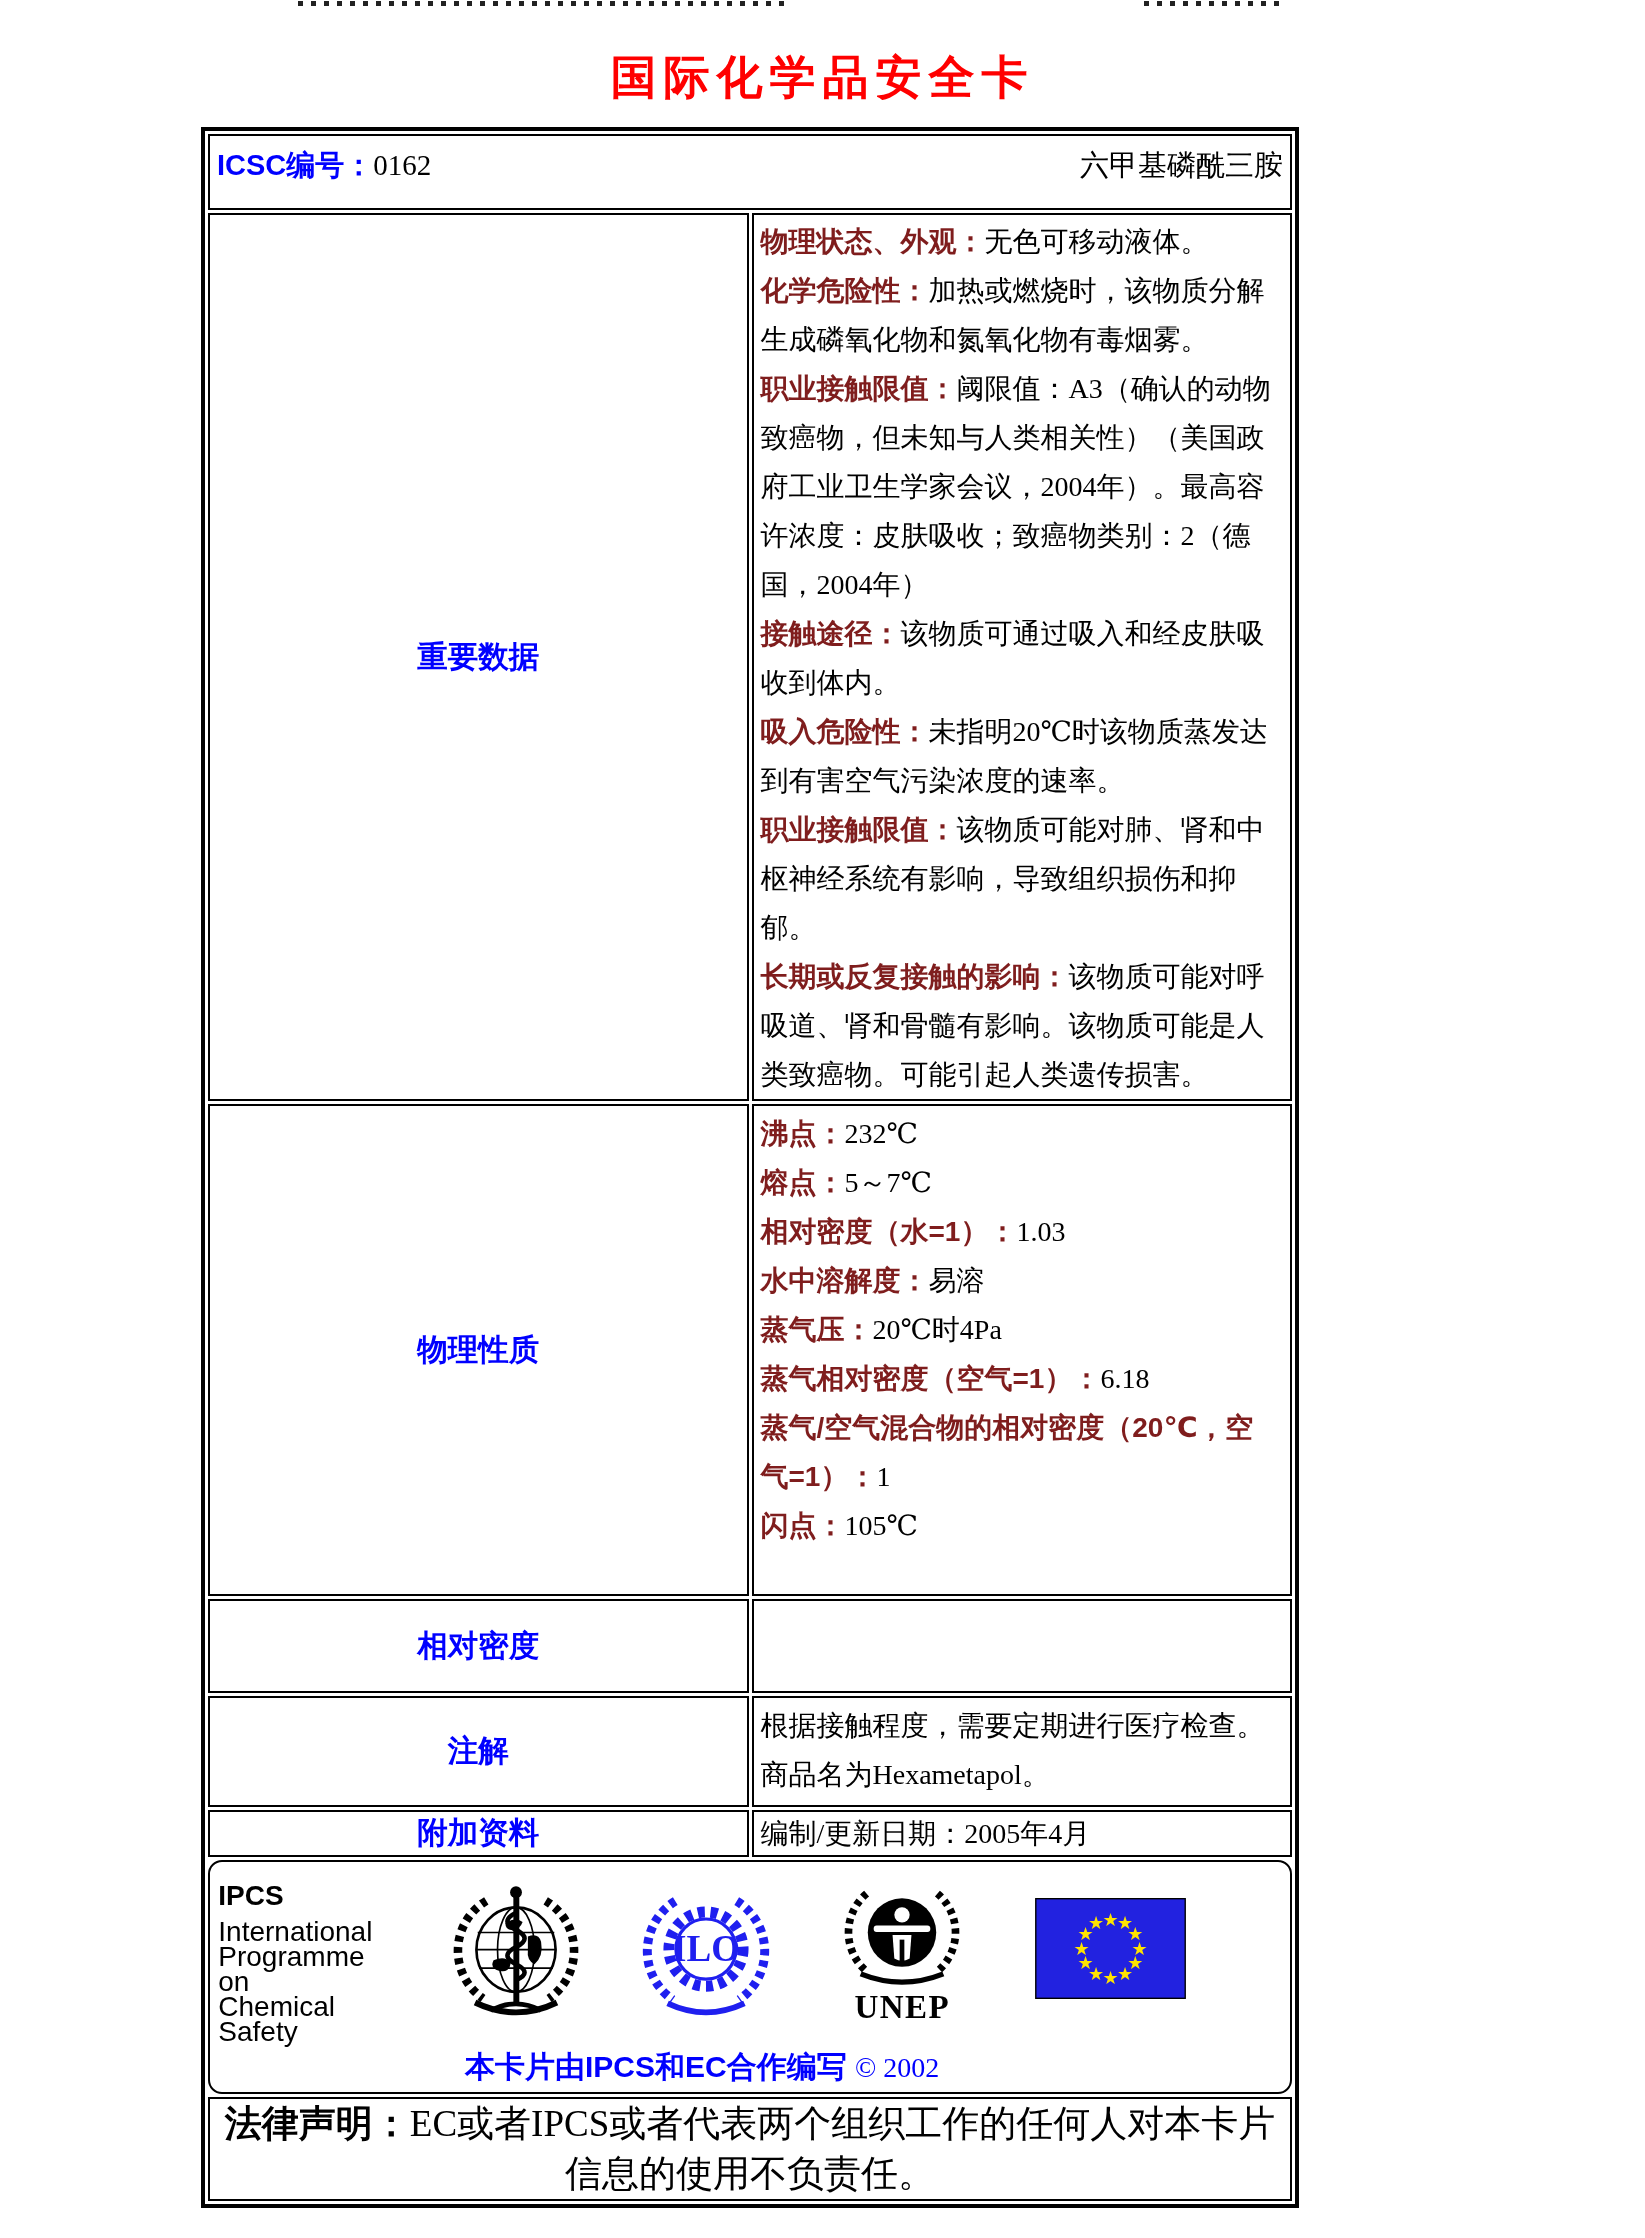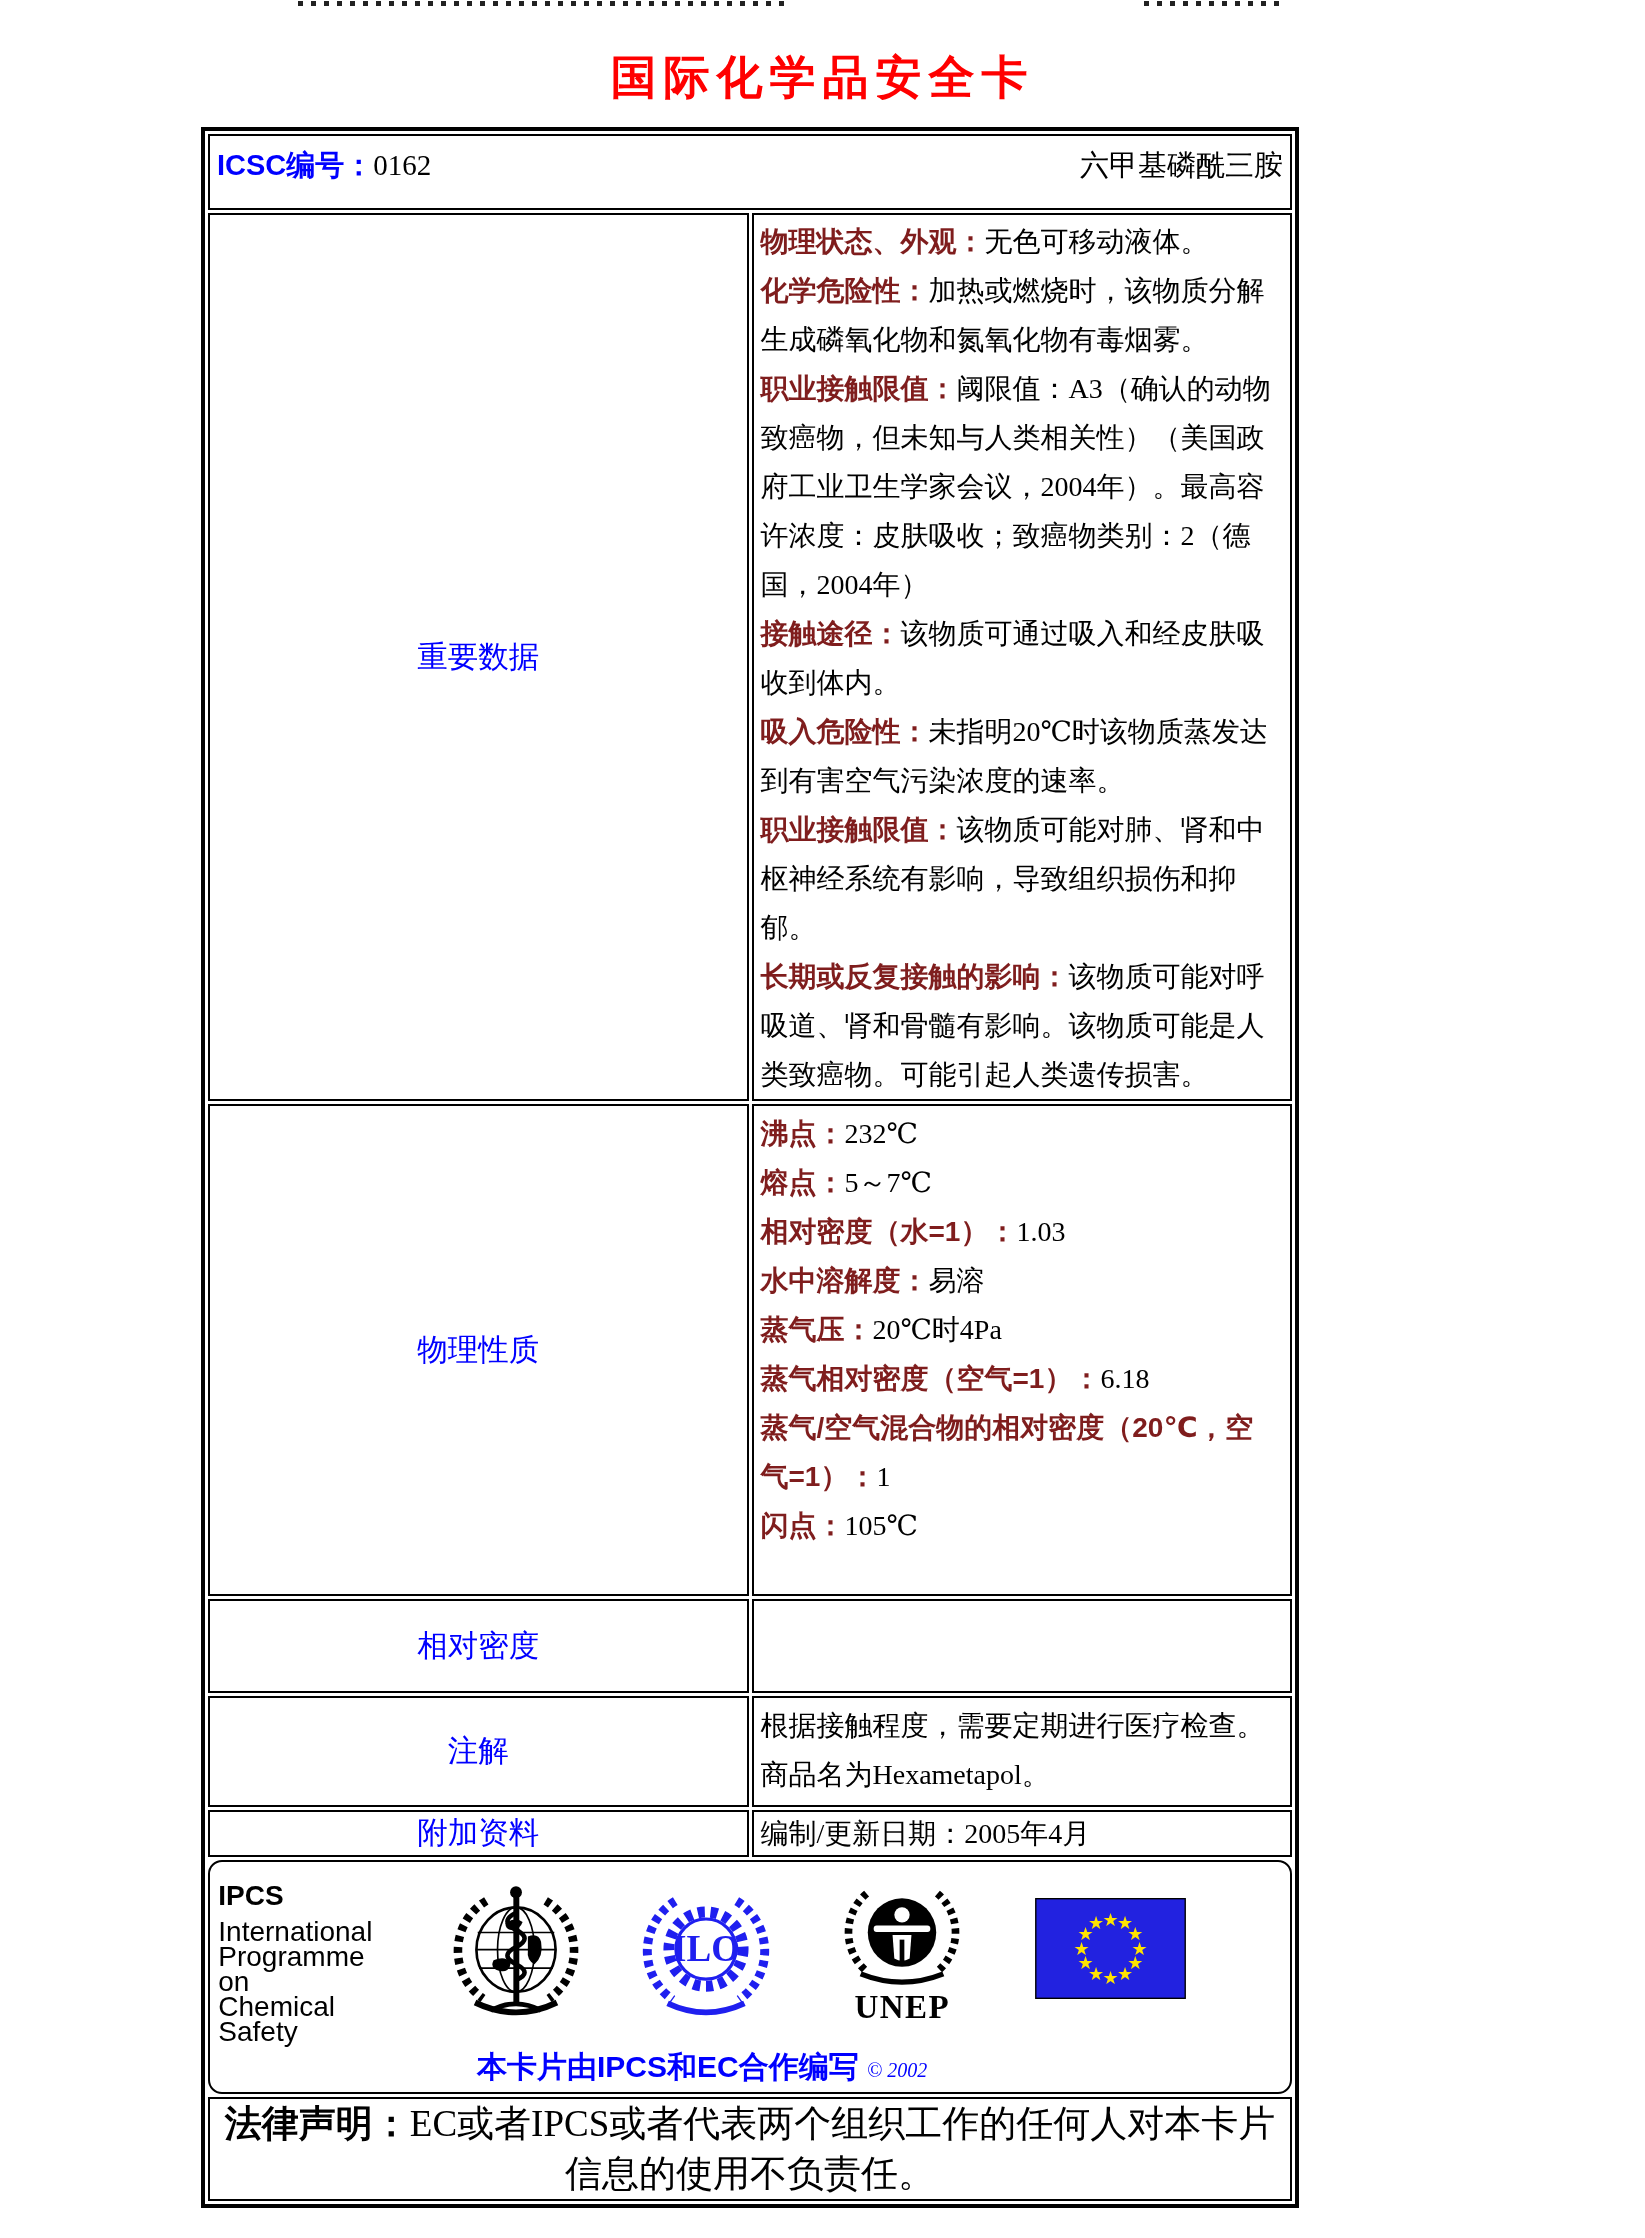--- a/index.html
+++ b/index.html
@@ -29,7 +29,7 @@
 
   td.sec-label{width:157px;text-align:center;vertical-align:middle;
       color:#0000FF;font-family:"Liberation Sans","DejaVu Sans",sans-serif;
-      font-weight:normal;font-size:30.5px;}
+      font-weight:bold;font-size:30.5px;}
   td.sec-body{vertical-align:top;padding:2.8px 9.7px 0 7px;font-size:28px;line-height:49px;}
   td.sec-body p{margin:0;}
   .lbl{color:#7f1d1d;font-family:"Liberation Sans","DejaVu Sans",sans-serif;font-weight:bold;}

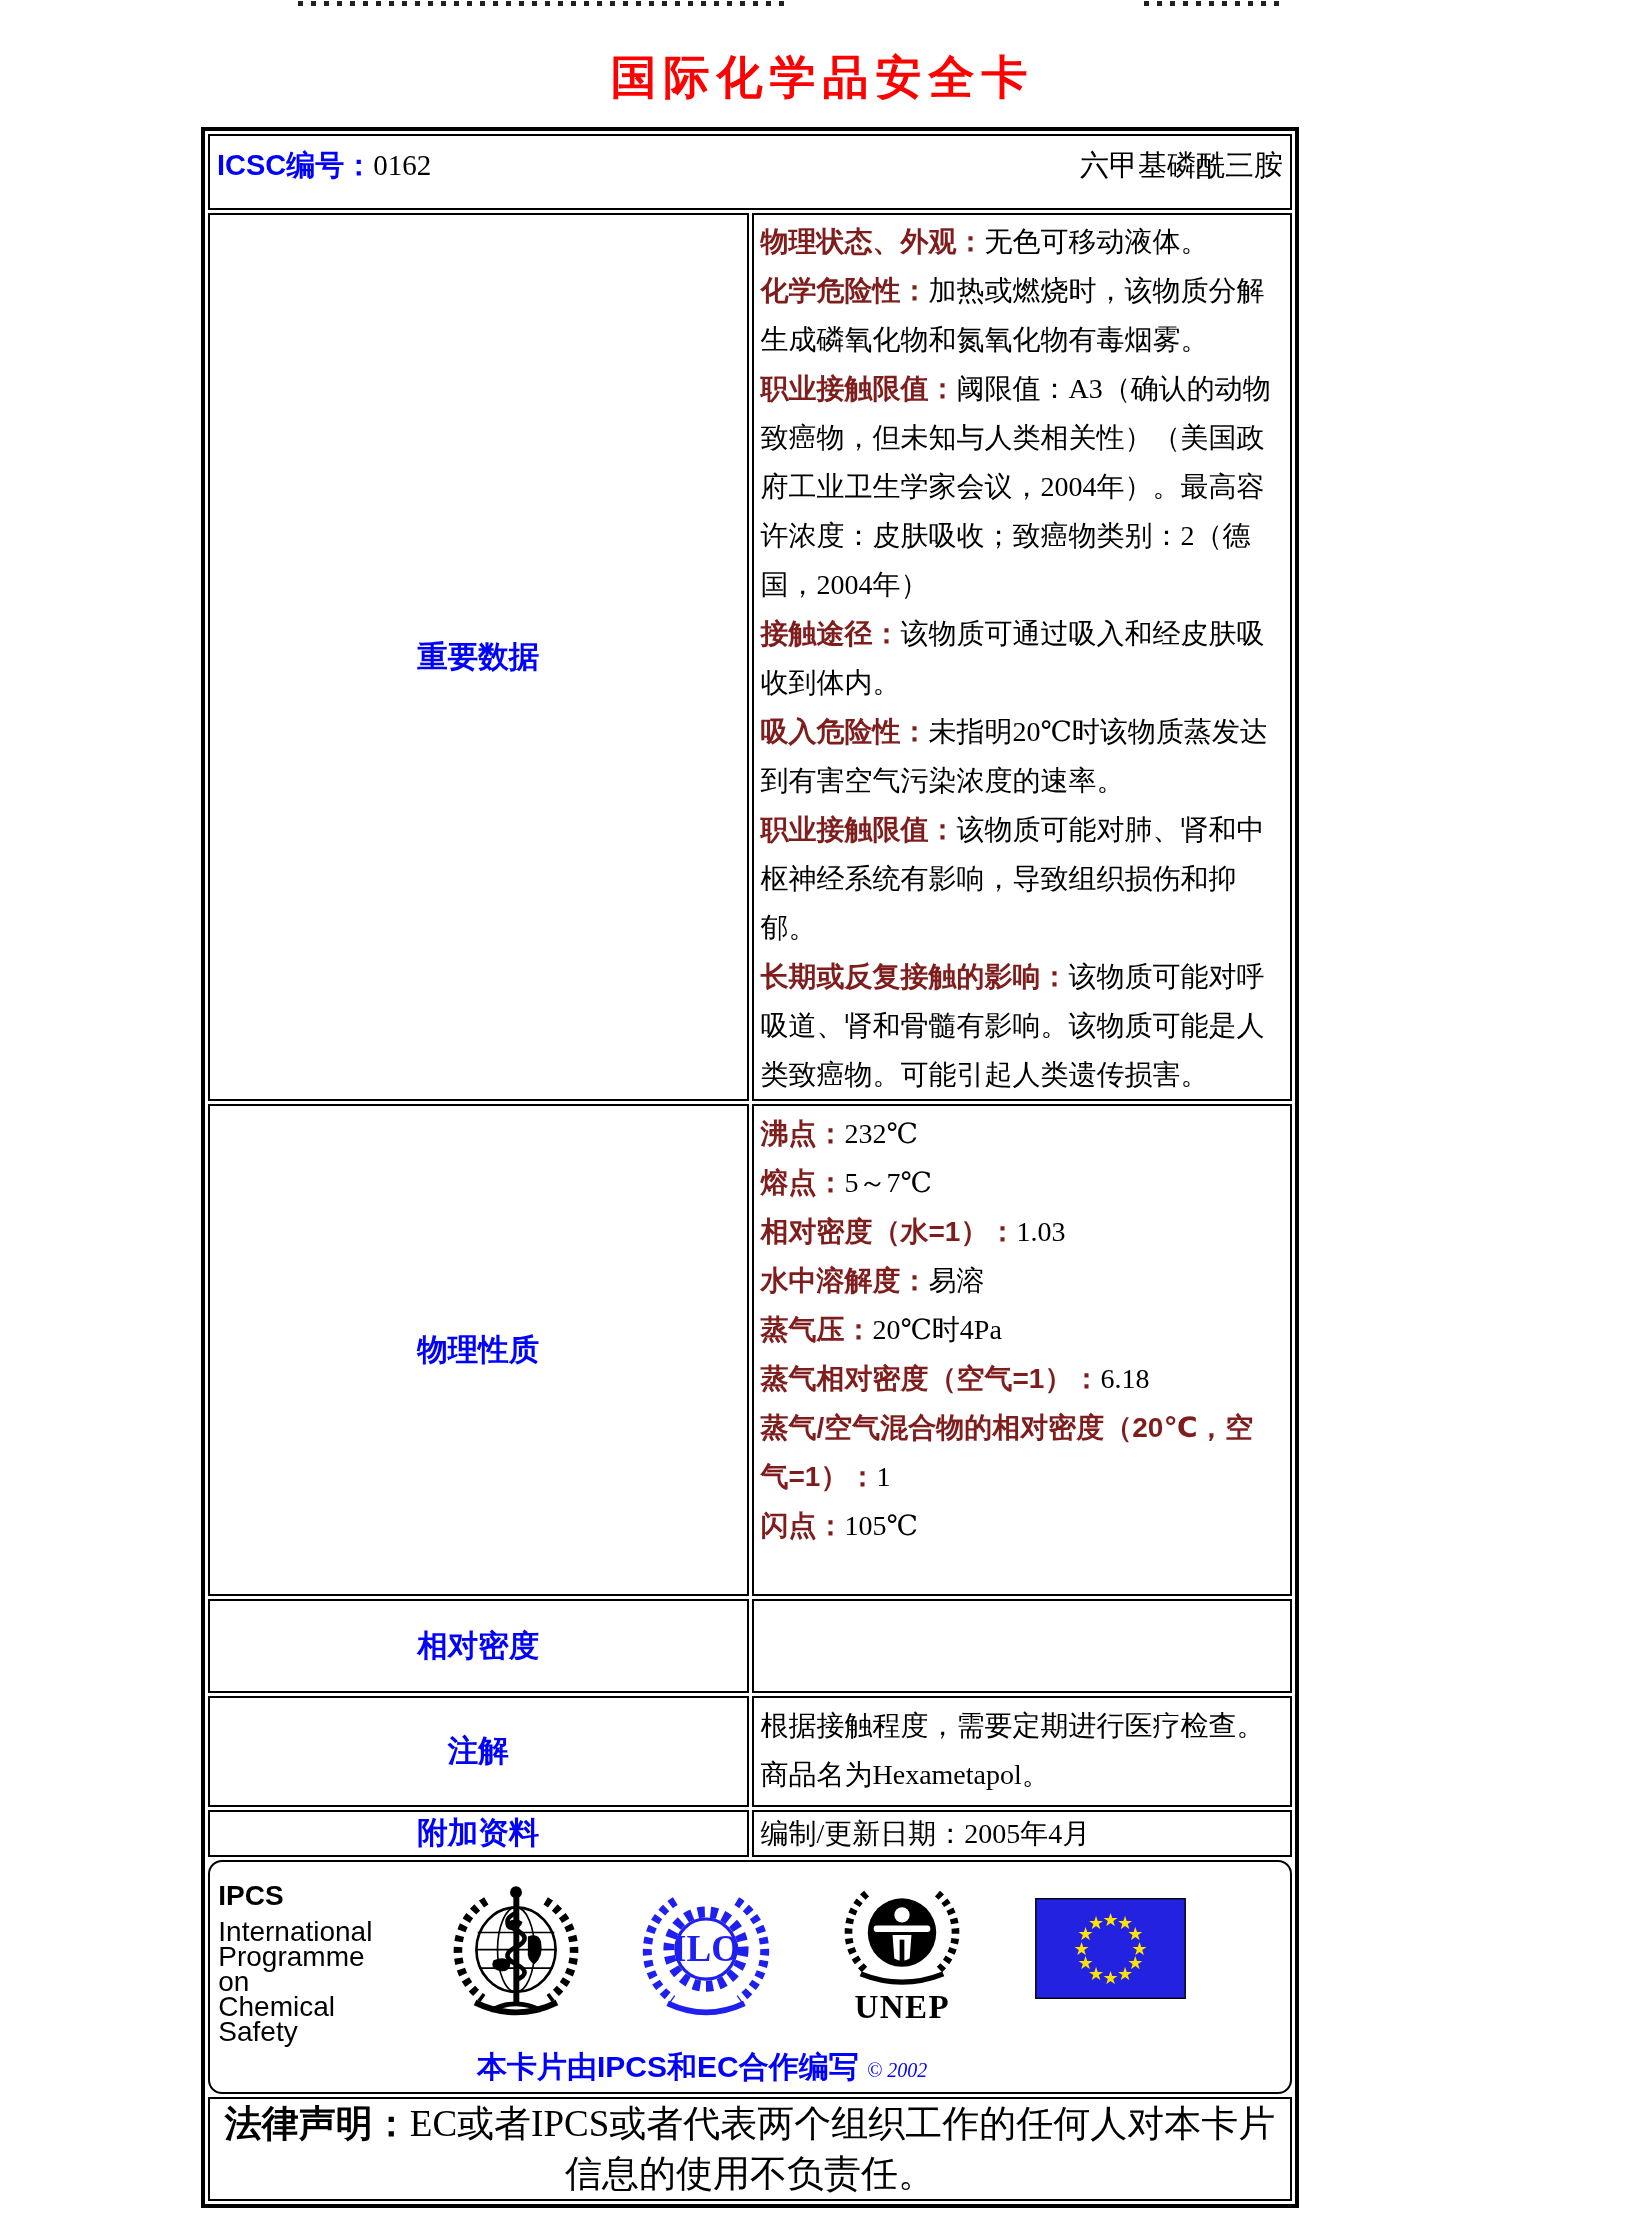--- a/index.html
+++ b/index.html
@@ -56,7 +56,7 @@
   .credit-line{text-align:center;margin-top:2.8px;color:#0000FF;
       font-family:"Liberation Sans","DejaVu Sans",sans-serif;
       font-weight:bold;font-size:30px;}
-  .credit-year{font-family:"Liberation Serif","DejaVu Serif",serif;font-weight:normal;font-size:20px;font-style:italic;}
+  .credit-year{font-family:"Liberation Serif","DejaVu Serif",serif;font-weight:normal;font-size:28px;}
 
   td.legal-cell{vertical-align:middle;padding:0 7px;font-size:37px;text-align:center;}
   .legal-lbl{color:#000;font-family:"Liberation Sans","DejaVu Sans",sans-serif;font-weight:bold;}

